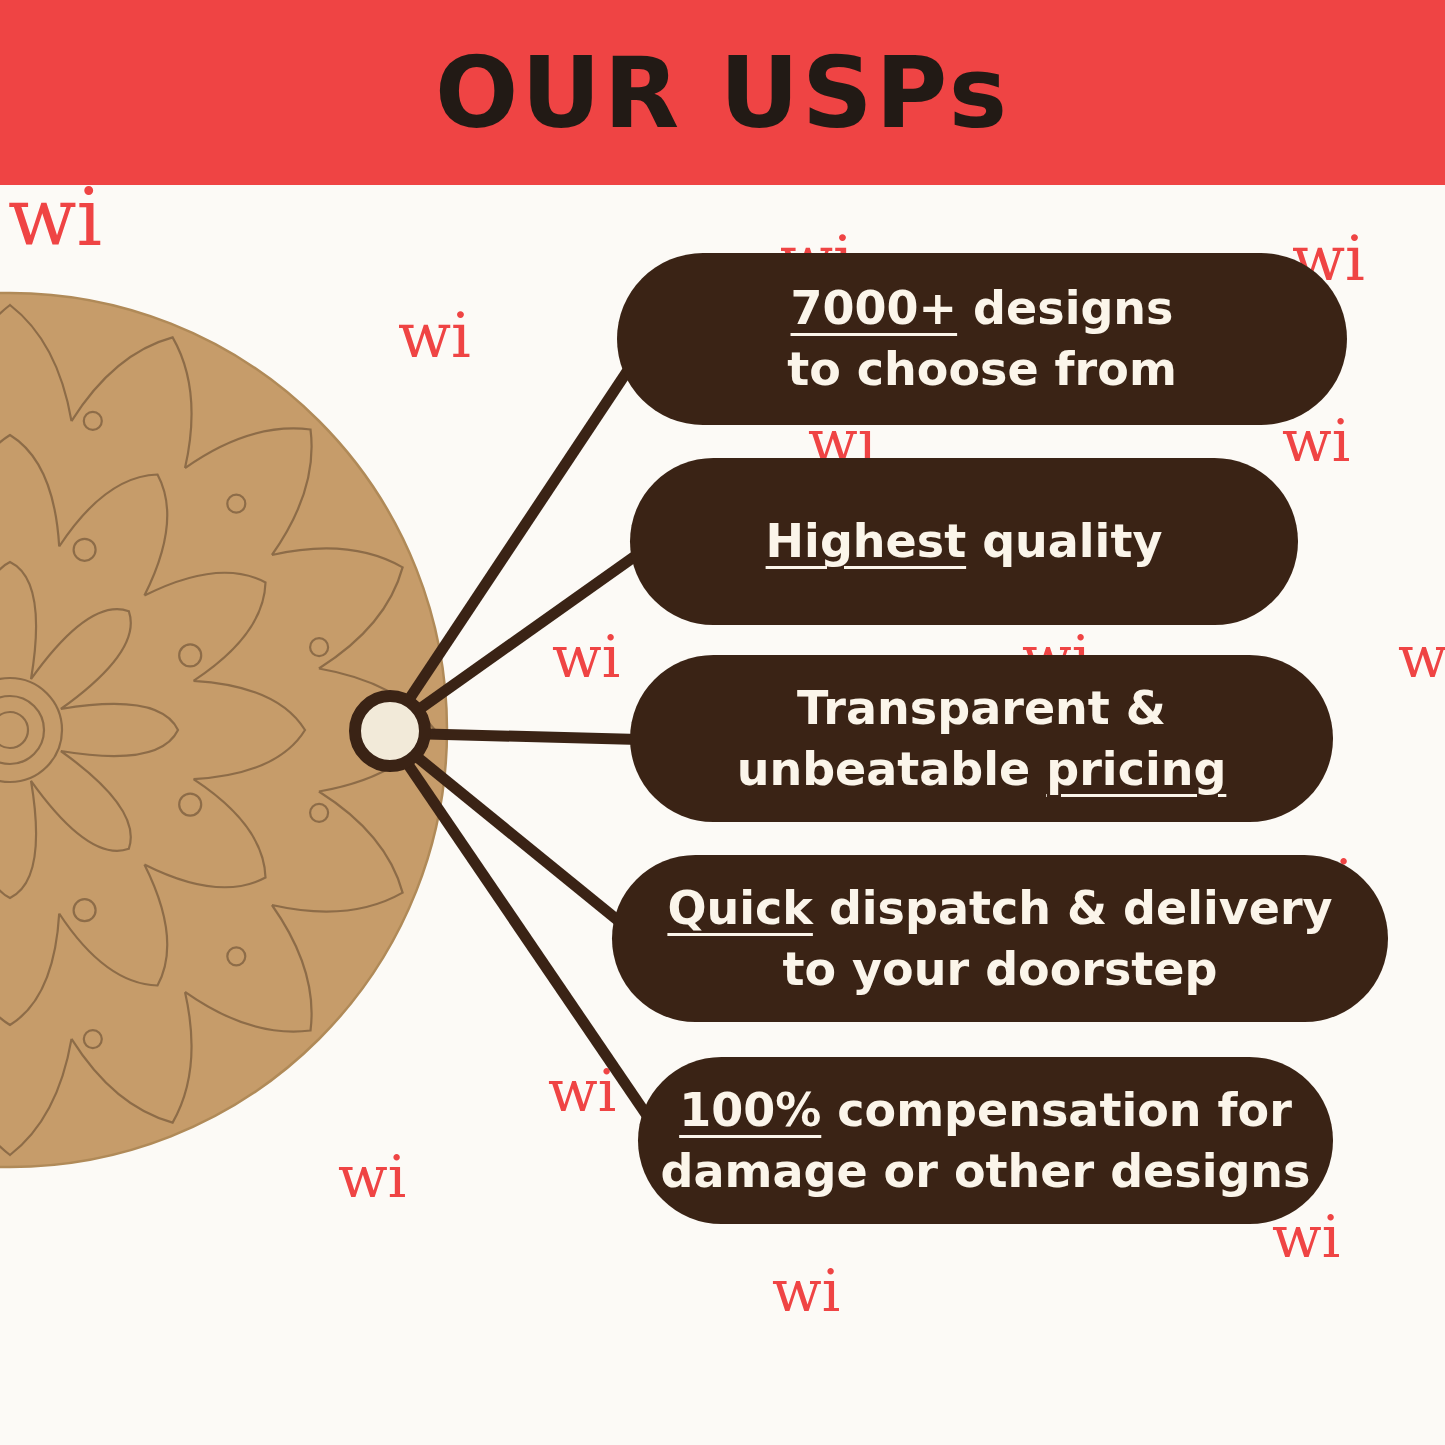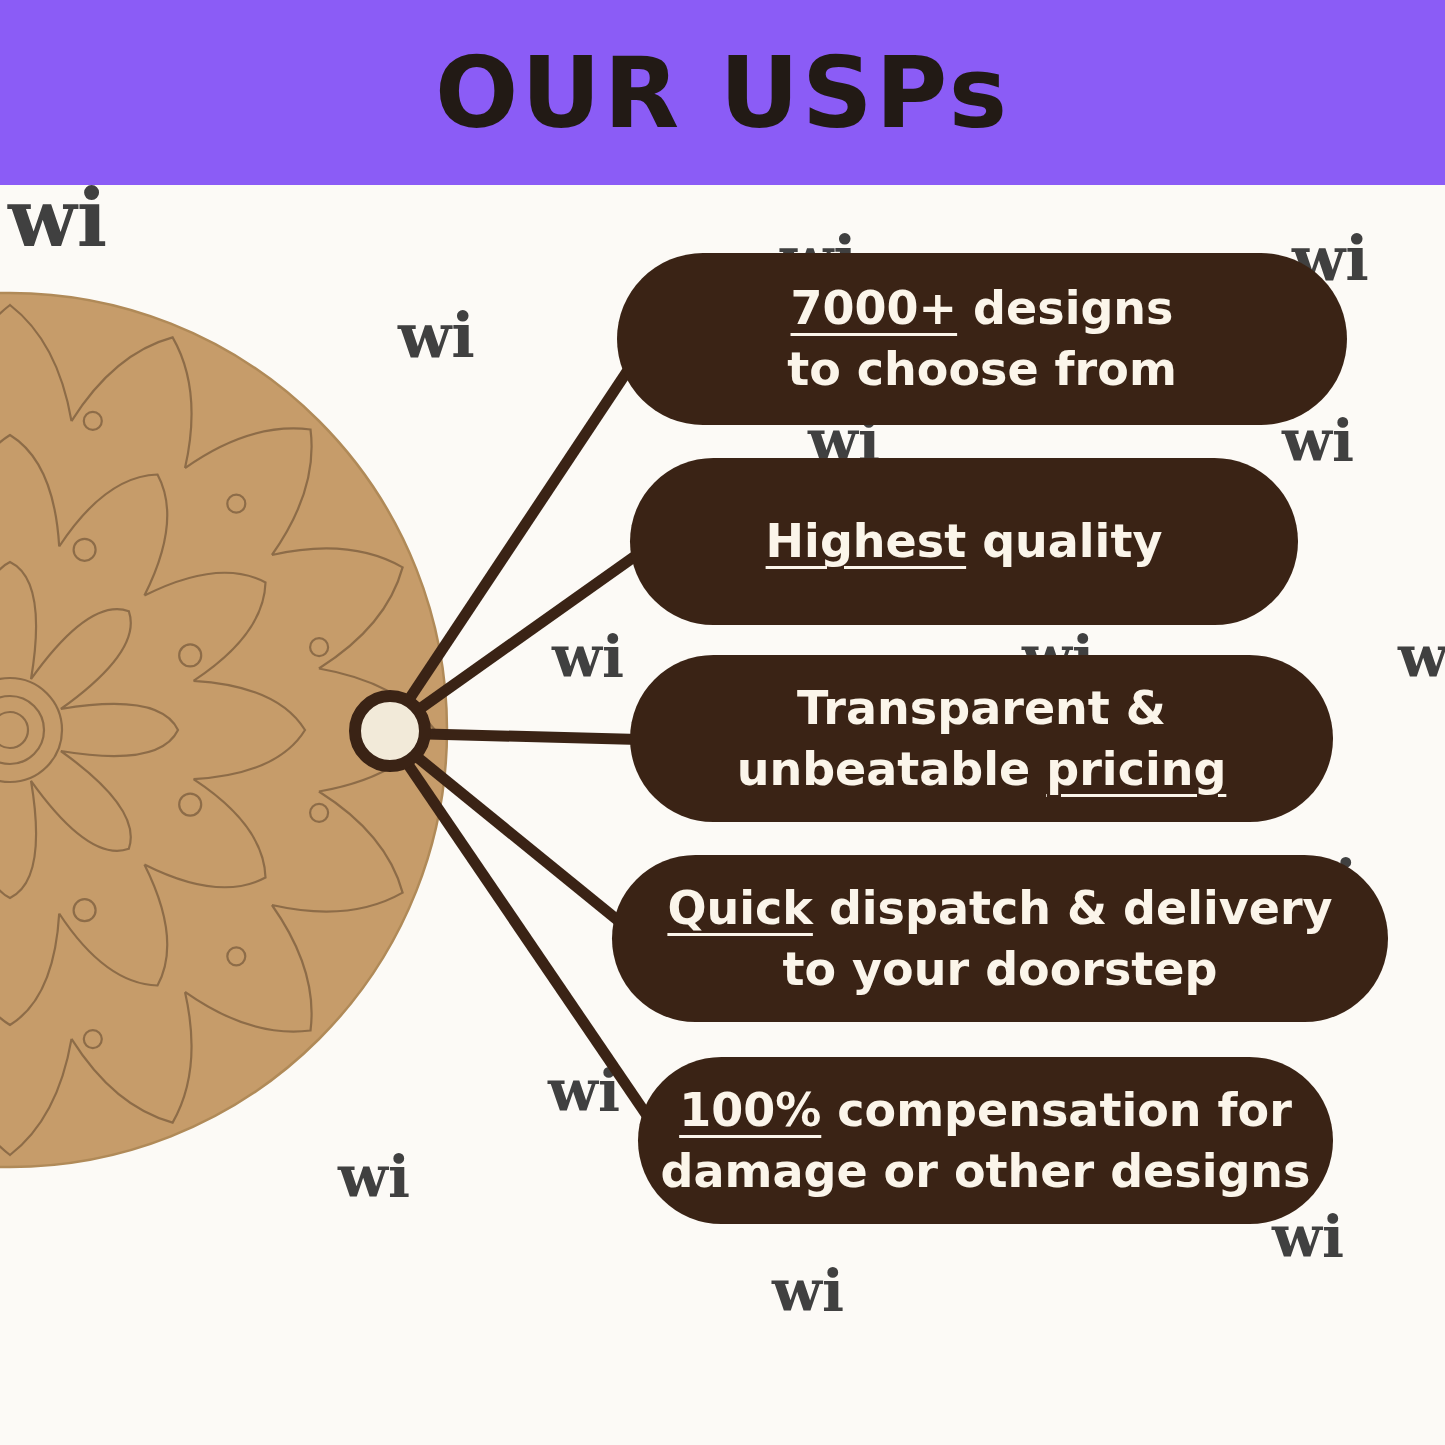--- a/index.html
+++ b/index.html
@@ -9,7 +9,7 @@
     background:#fcfaf6; overflow:hidden;
     font-family:"DejaVu Sans", sans-serif;
   }
-  .band{ position:absolute; left:0; right:0; background:#8b5cf6; z-index:5; }
+  .band{ position:absolute; left:0; right:0; background:#ef4444; z-index:5; }
   .header{ top:0; height:185px; display:flex; align-items:center; justify-content:center; }
   .page-title{
     font-size:98px; font-weight:bold; color:#221a15; letter-spacing:3px;

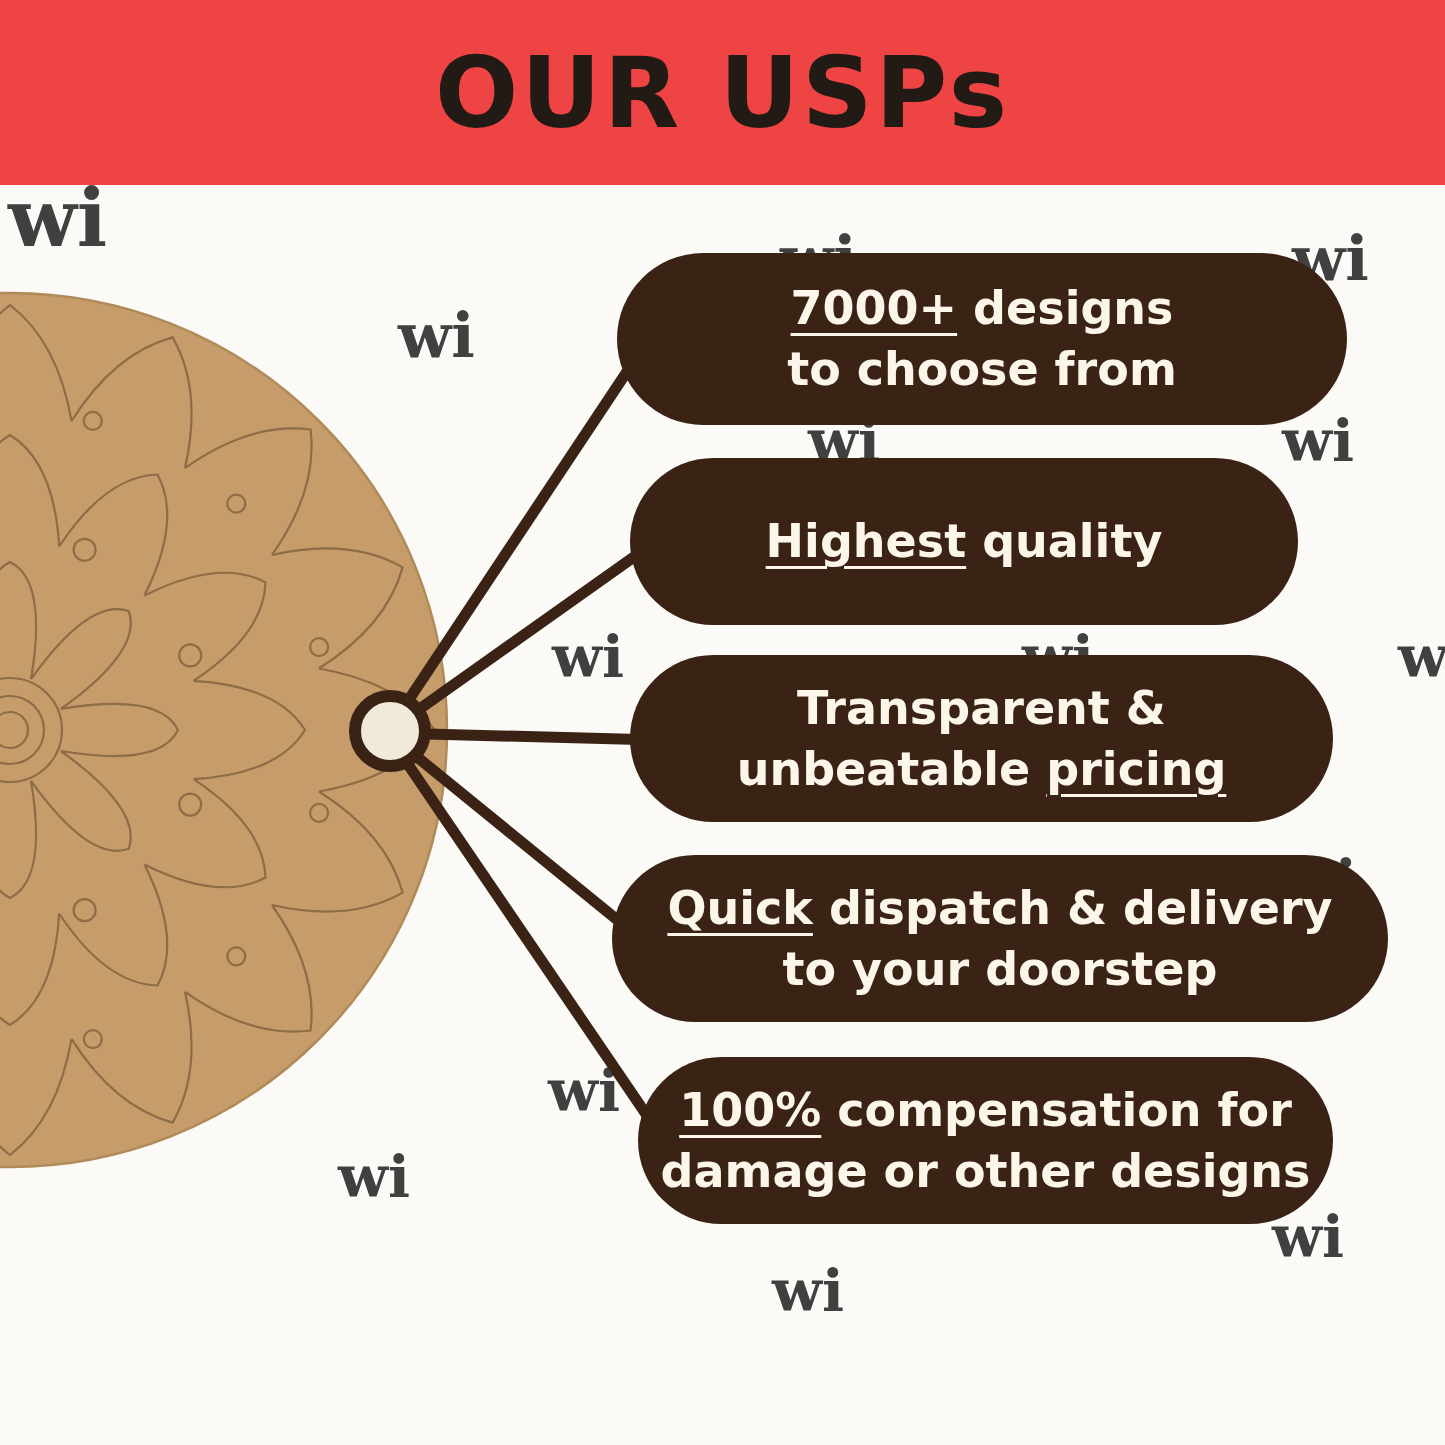--- a/index.html
+++ b/index.html
@@ -29,8 +29,8 @@
   }
   .wm{
     position:absolute; z-index:1;
-    font-family:"DejaVu Serif", serif; font-weight:bold;
-    color:#404040; line-height:1;
+    font-family:"DejaVu Serif", serif; font-weight:normal;
+    color:#ef4444; line-height:1;
   }
   .mandala{ position:absolute; left:0; top:285px; z-index:2; }
   .connectors{ position:absolute; left:0; top:0; z-index:3; }

